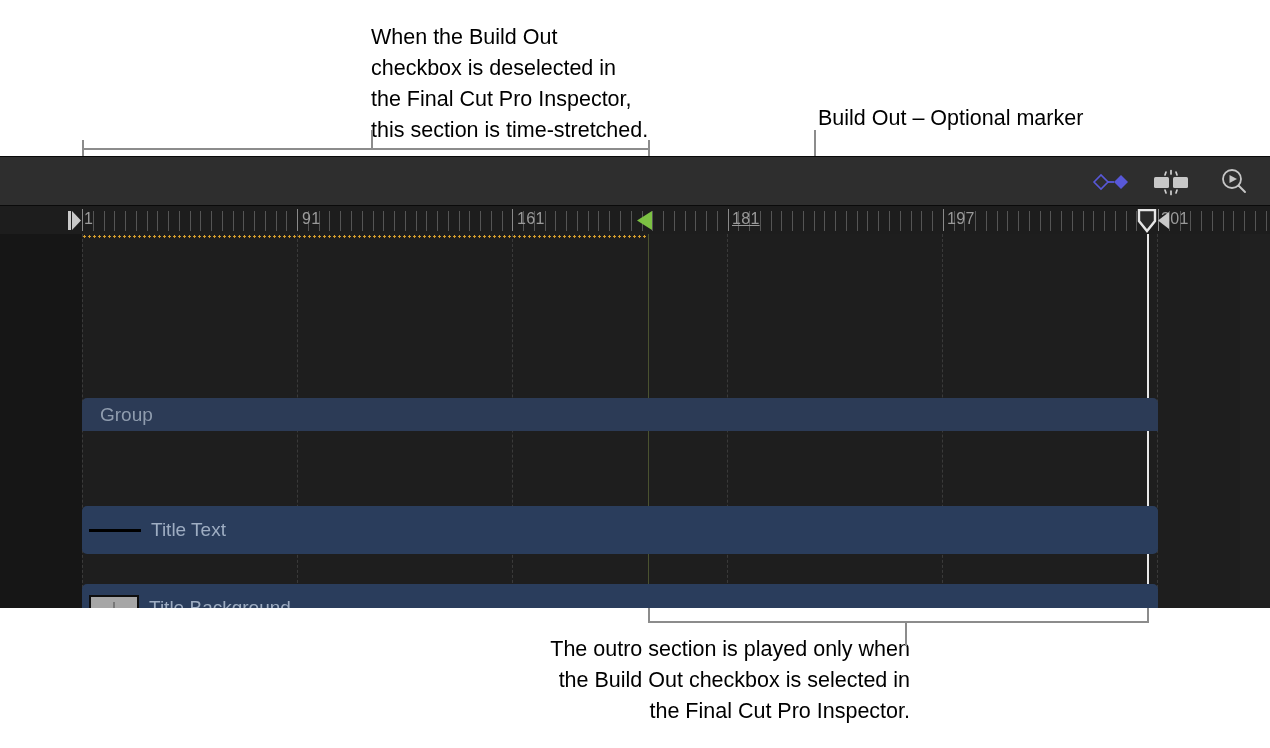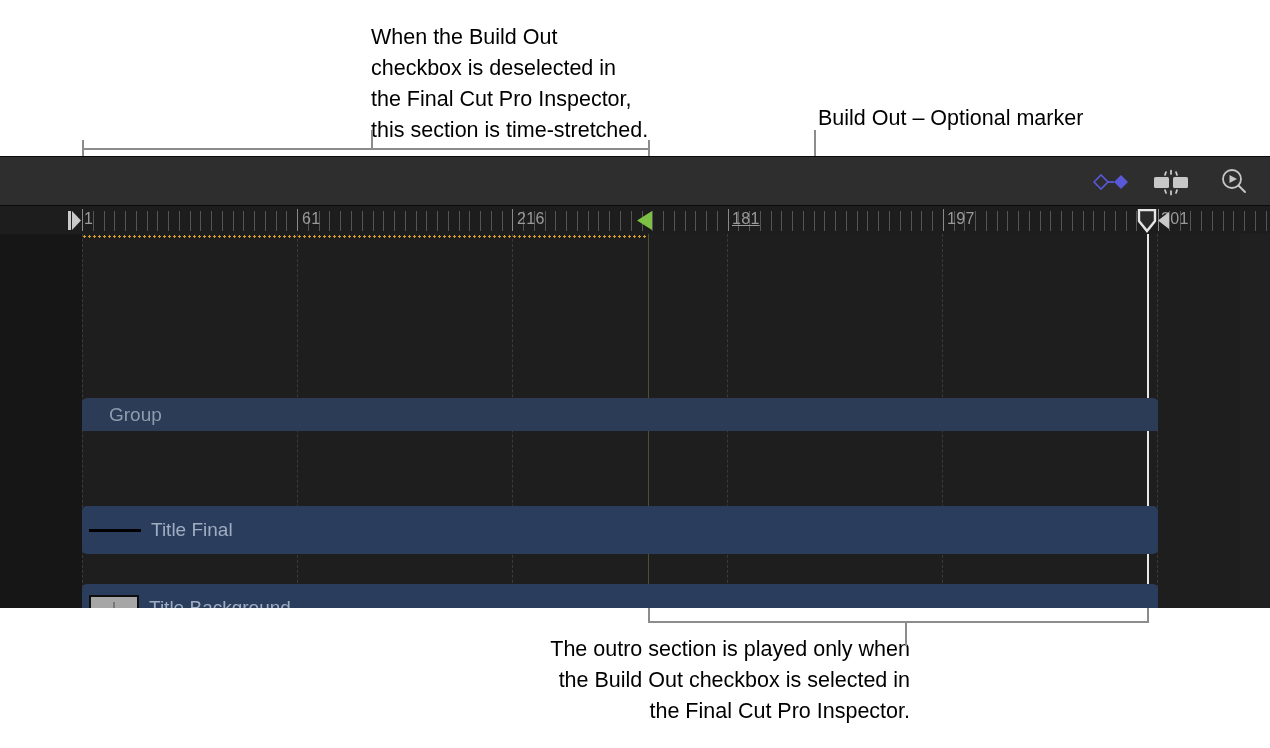--- a/index.html
+++ b/index.html
@@ -396,7 +396,7 @@
           <div class="tick" style="left: 1255px;"></div>
           <div class="tick" style="left: 1266px;"></div>
           <div class="ruler-label" style="left: 84px;">1</div>
-          <div class="ruler-label" style="left: 302px;">61</div>
+          <div class="ruler-label" style="left: 302px;">91</div>
           <div class="ruler-label" style="left: 517px;">216</div>
           <div class="ruler-label" style="left: 732px; text-decoration: underline;">181</div>
           <div class="ruler-label" style="left: 947px;">197</div>

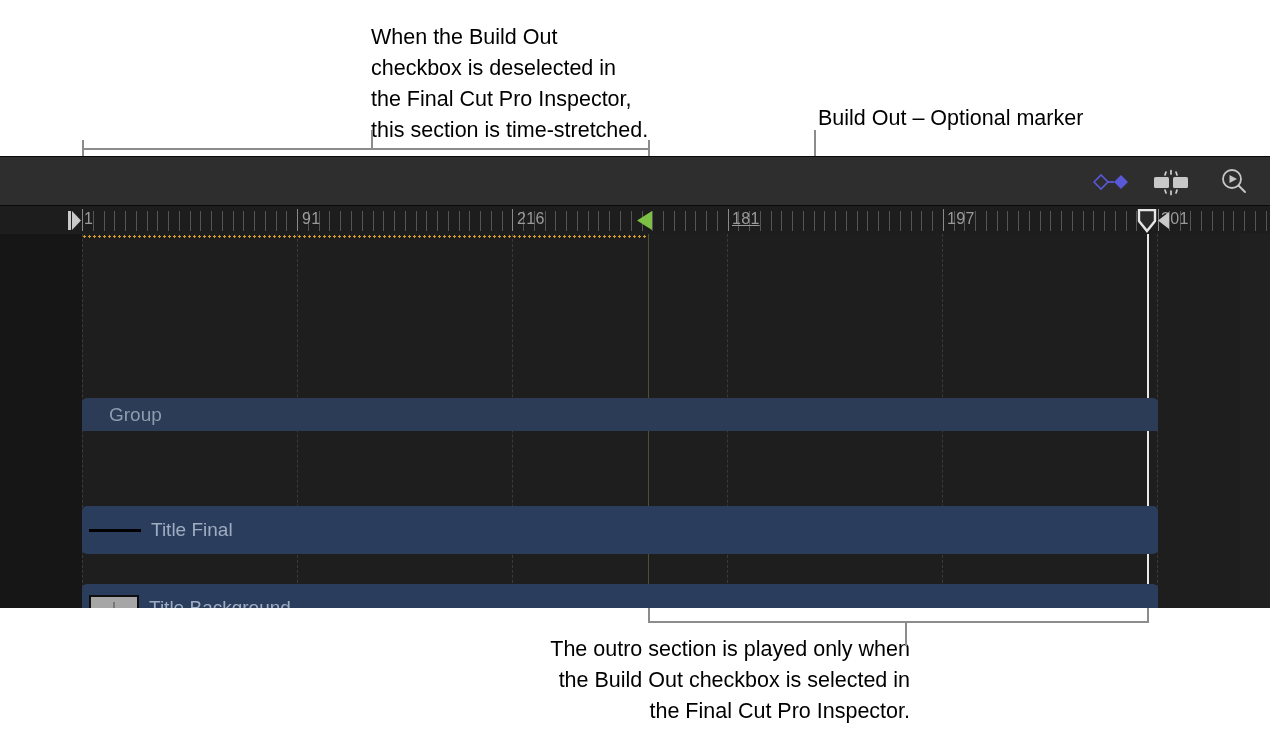--- a/index.html
+++ b/index.html
@@ -397,7 +397,7 @@
           <div class="tick" style="left: 1266px;"></div>
           <div class="ruler-label" style="left: 84px;">1</div>
           <div class="ruler-label" style="left: 302px;">91</div>
-          <div class="ruler-label" style="left: 517px;">216</div>
+          <div class="ruler-label" style="left: 517px;">161</div>
           <div class="ruler-label" style="left: 732px; text-decoration: underline;">181</div>
           <div class="ruler-label" style="left: 947px;">197</div>
           <div class="ruler-label" style="left: 1161px;">301</div>

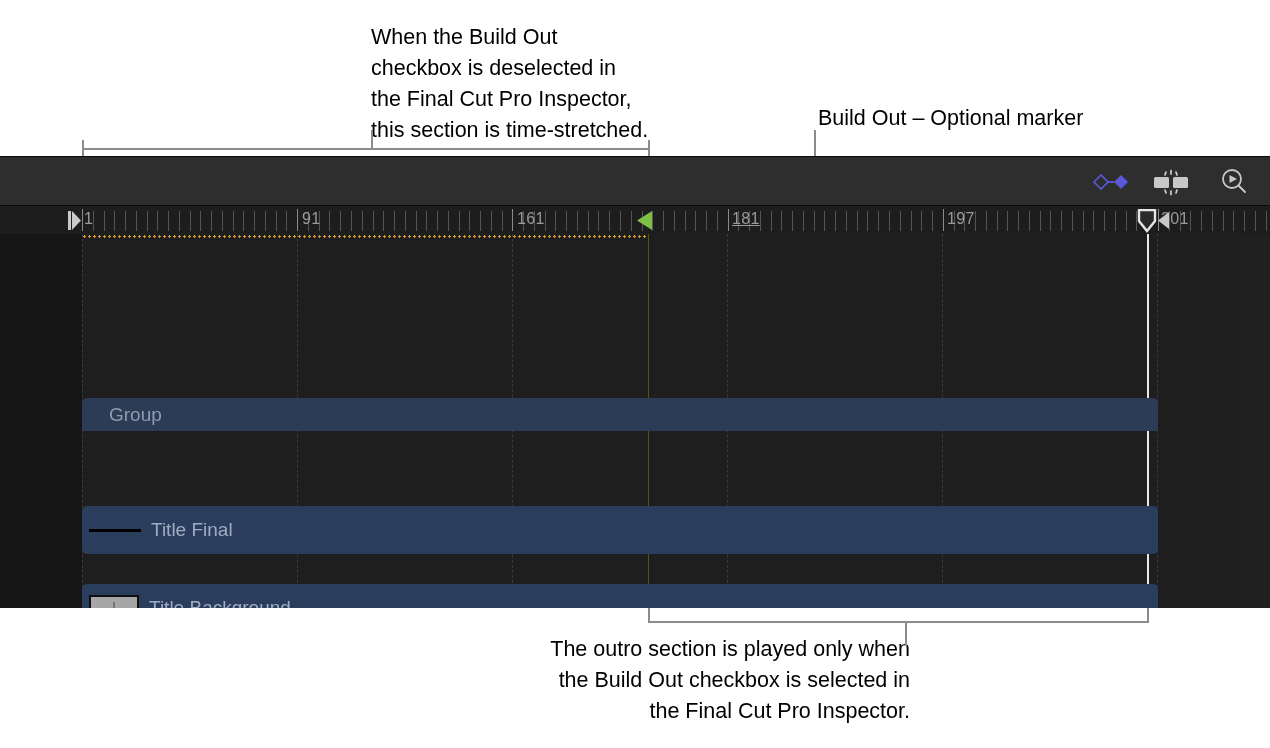--- a/index.html
+++ b/index.html
@@ -177,7 +177,7 @@
     top: 164px; height: 33px;
     background: #2c3b56;
     border-radius: 5px 5px 0 0;
-    padding-left: 27px;
+    padding-left: 18px;
   }
   .clip-group-body {
     top: 197px; height: 43px;

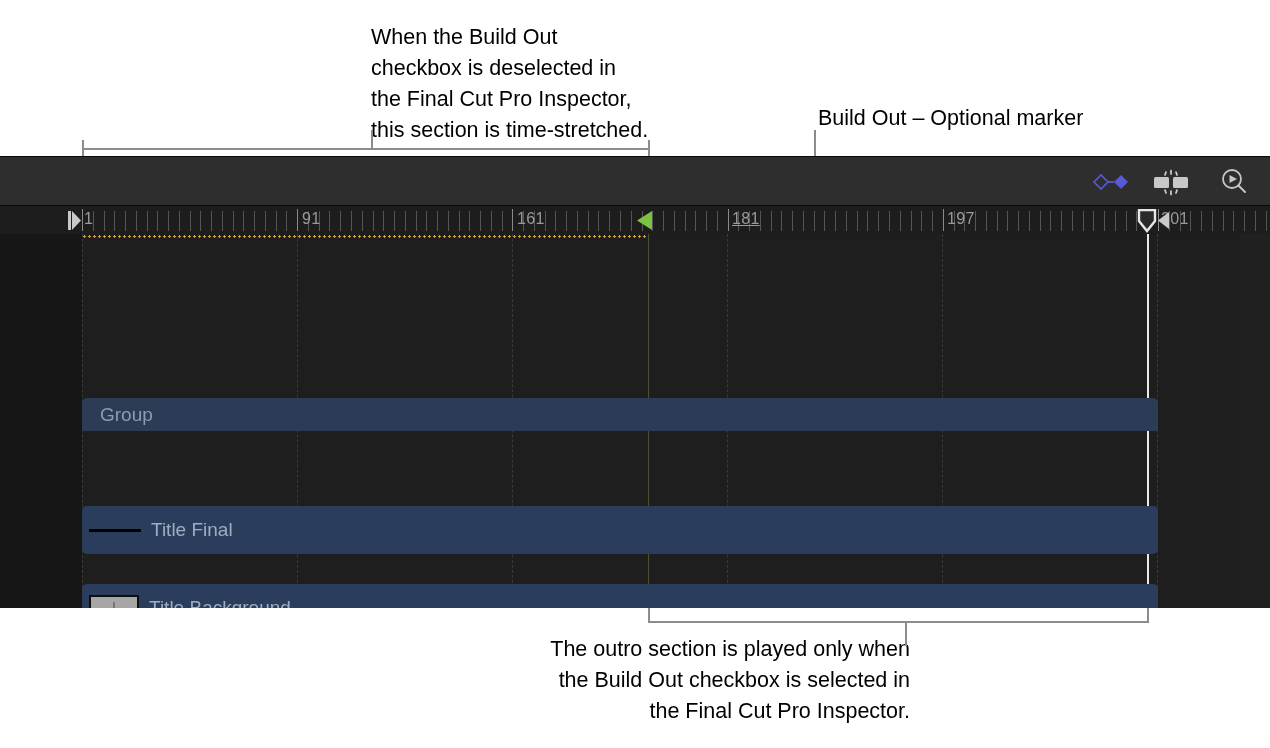--- a/index.html
+++ b/index.html
@@ -445,7 +445,7 @@
 
       <div class="clip clip-row" id="clip-title-text">
         <span class="thumb-line"></span>
-        <span class="clip-label">Title Final</span>
+        <span class="clip-label">Title Text</span>
       </div>
 
       <div class="clip clip-row" id="clip-title-bg">

